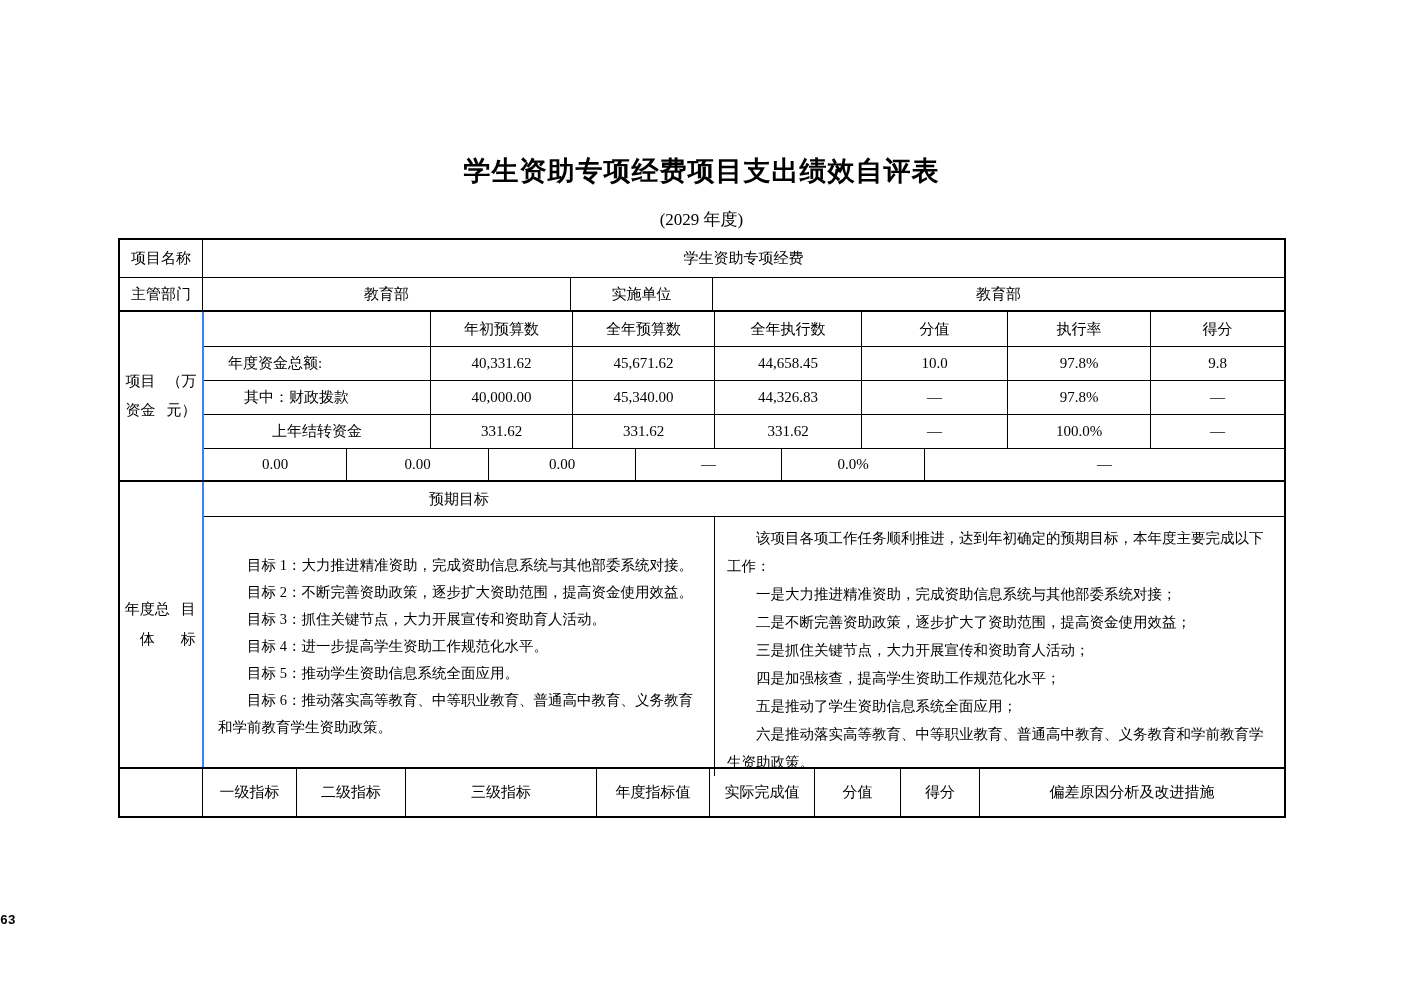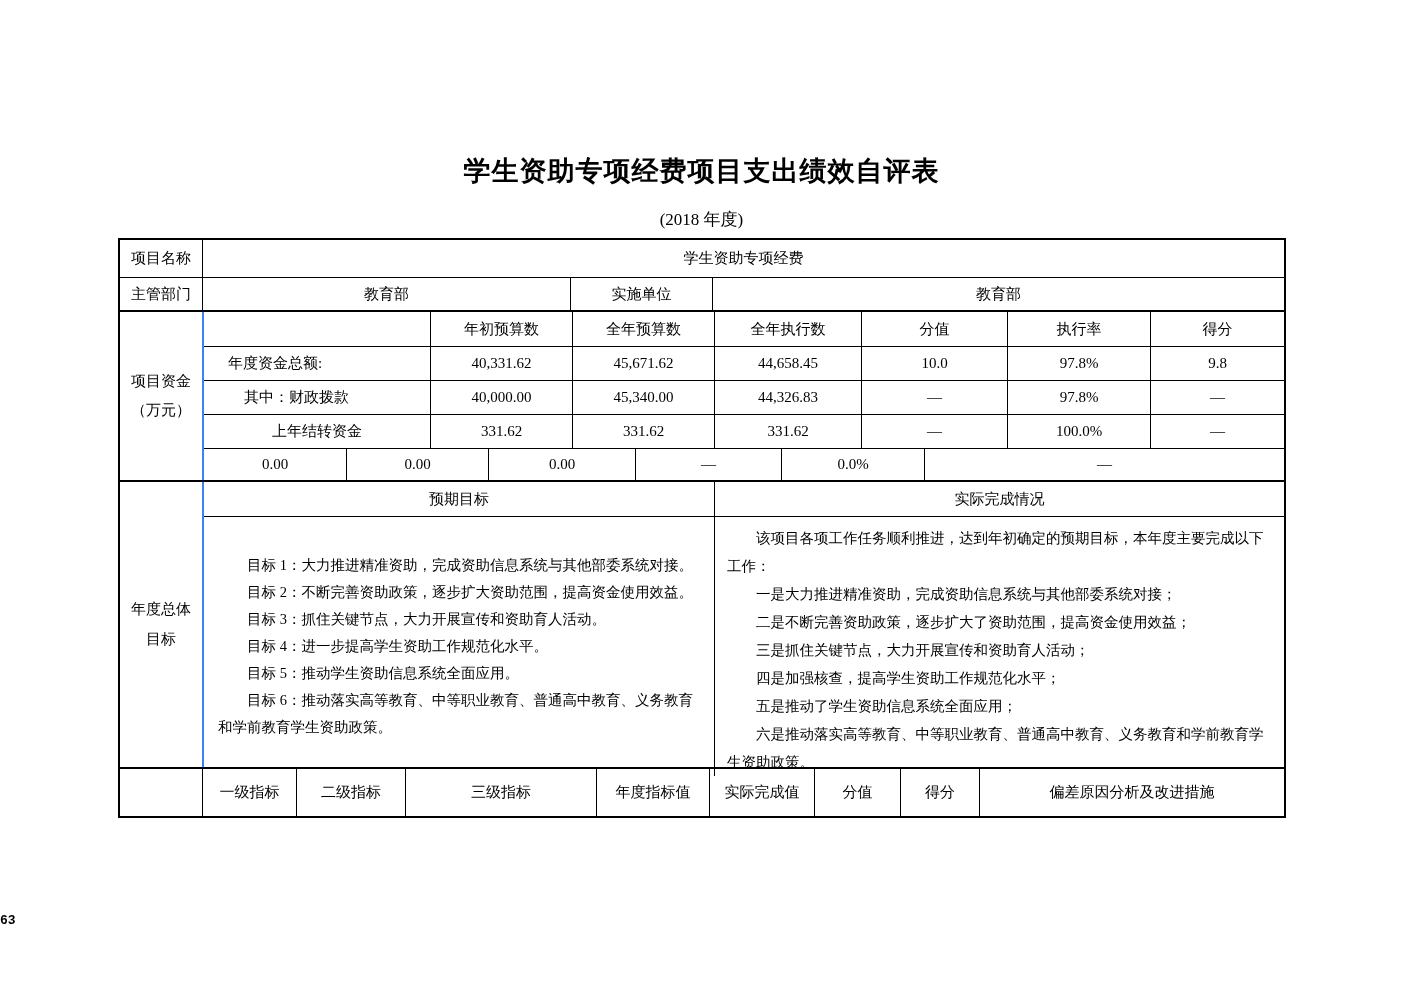--- a/index.html
+++ b/index.html
@@ -72,7 +72,7 @@
 <body>
 
 <div class="title">学生资助专项经费项目支出绩效自评表</div>
-<div class="subtitle">(2018 年度)</div>
+<div class="subtitle">(2029 年度)</div>
 
 <div class="tbl">
 

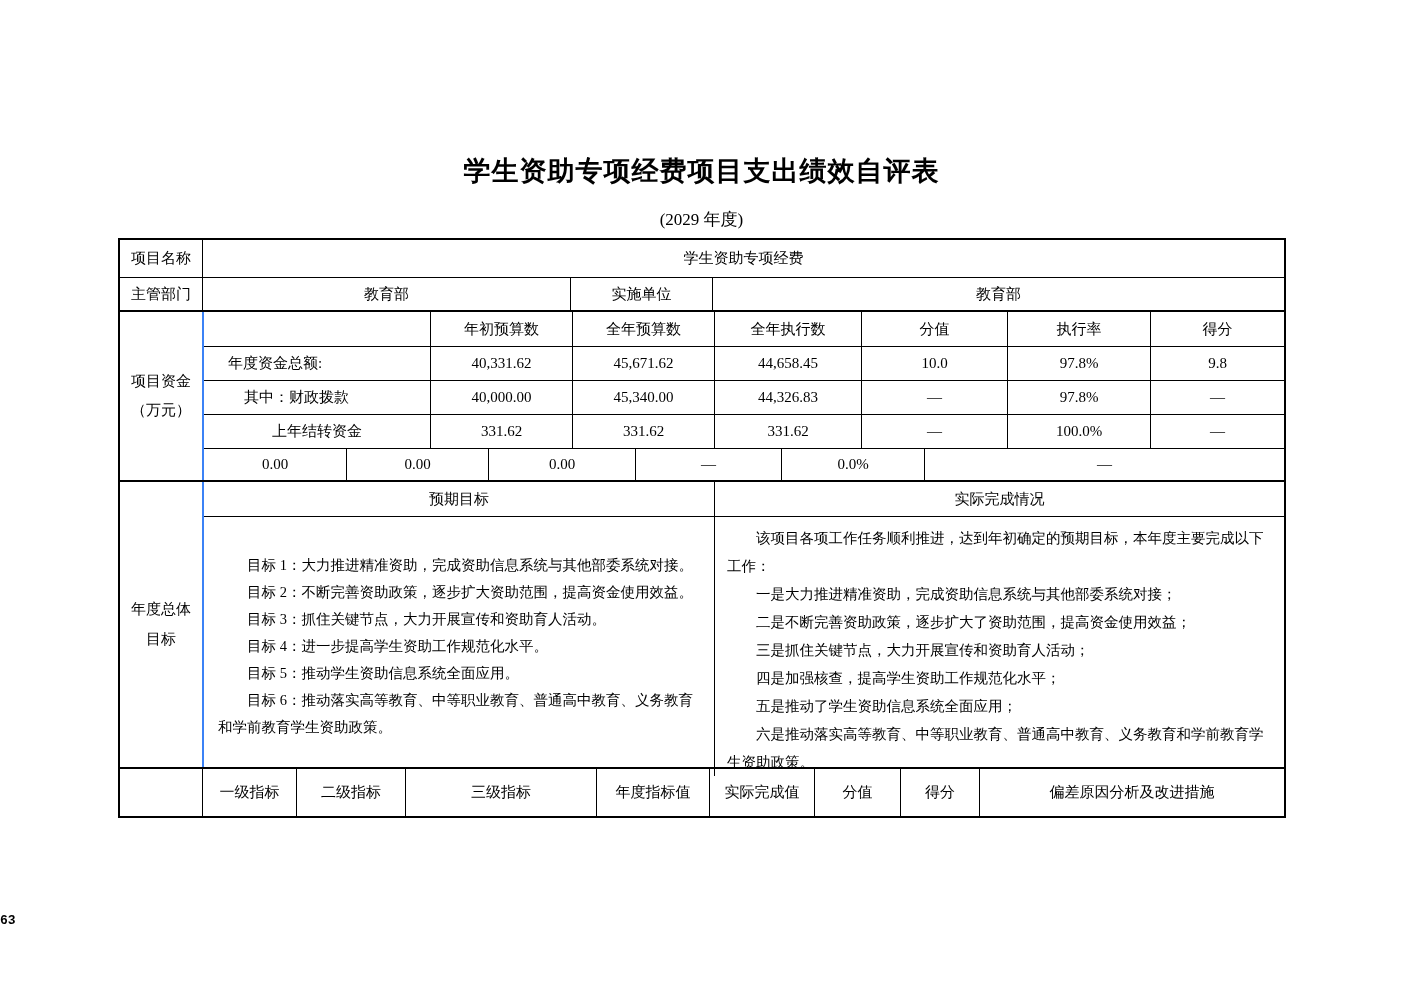--- a/index.html
+++ b/index.html
@@ -54,7 +54,7 @@
   .fw226{flex:0 0 226px;}
   .fw368{flex:0 0 368px;}
   .fw510{flex:0 0 510px;}
-  .vstack{flex-direction:column;line-height:1.95;justify-content:center;}
+  .vstack{flex-direction:row;line-height:1.95;justify-content:center;}
   .pad-l24{justify-content:flex-start;padding-left:24px;text-align:left;}
   .pad-l40{justify-content:flex-start;padding-left:40px;text-align:left;}
   .goalcell{

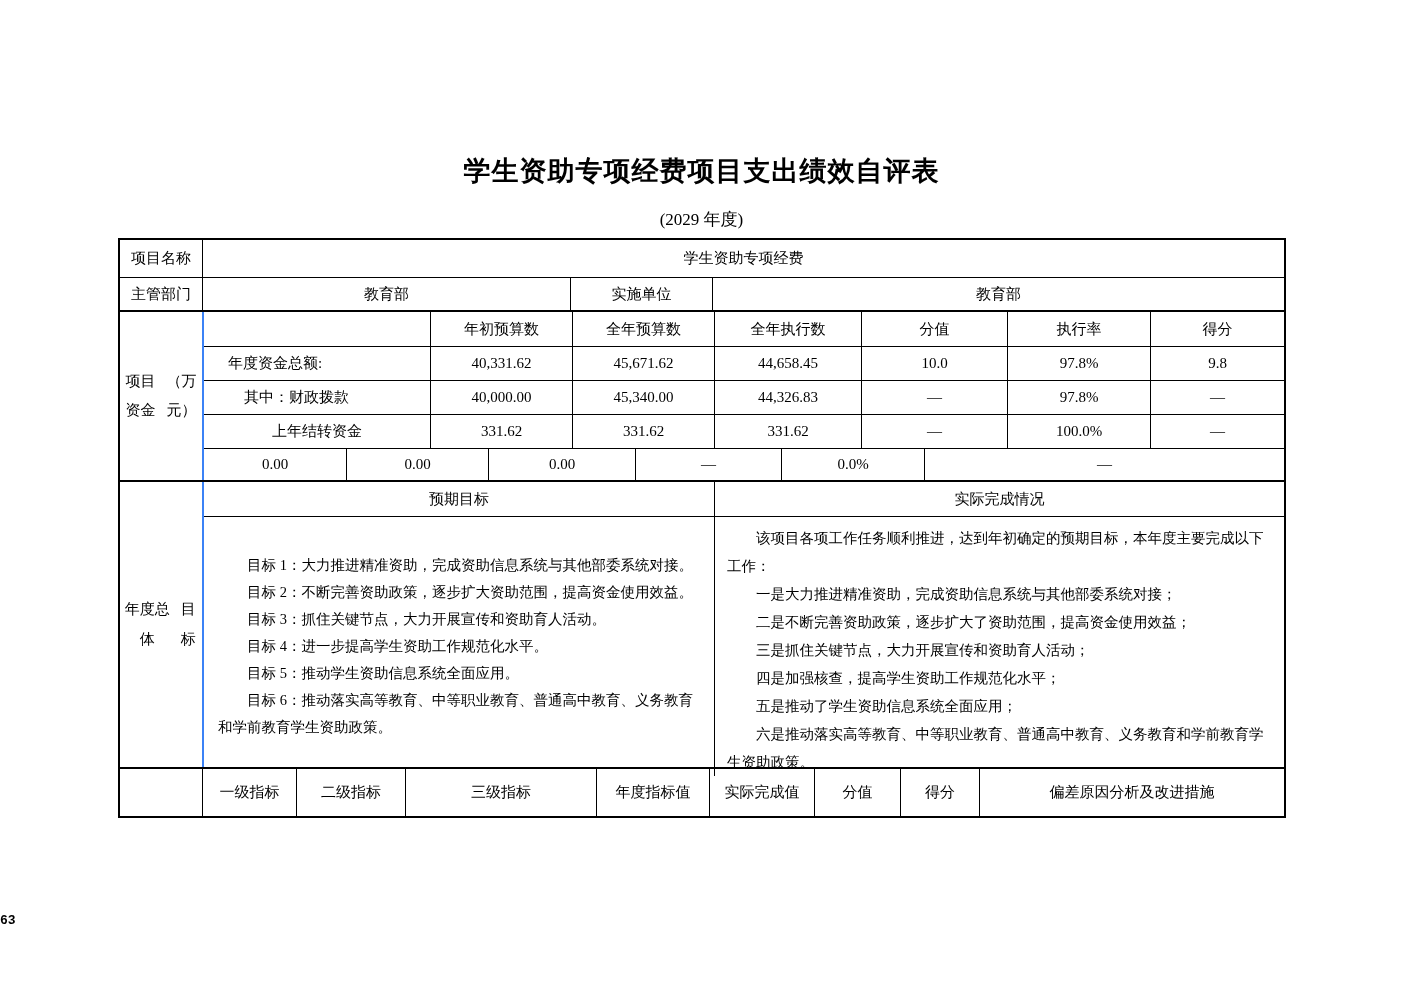--- a/index.html
+++ b/index.html
@@ -149,7 +149,6 @@
     <div class="colwrap grow">
       <div class="srow">
         <div class="cell fw510">预期目标</div>
-        <div class="cell grow">实际完成情况</div>
       </div>
       <div class="srow grow-r">
         <div class="goalcell goal-expected fw510">

